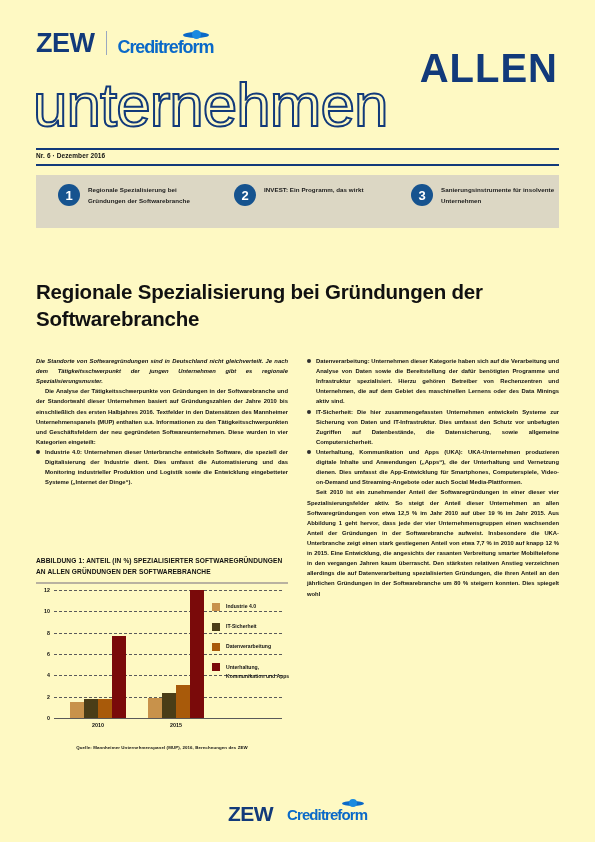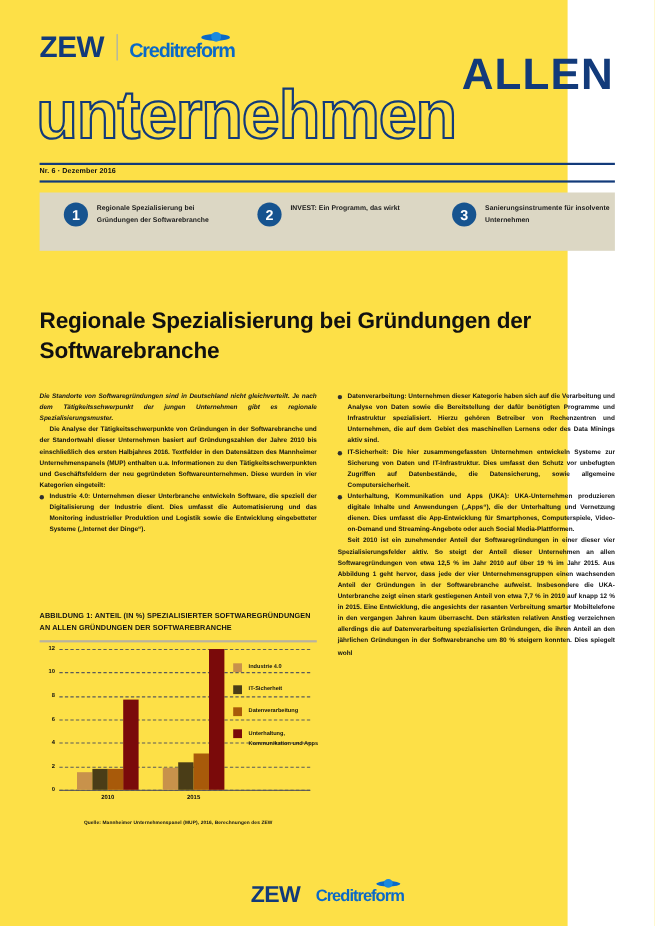--- a/index.html
+++ b/index.html
@@ -9,7 +9,7 @@
     font-family: "Liberation Sans", sans-serif;
     overflow: hidden;
   }
-  .page { position: relative; width: 516px; height: 842px; background:#fde047; }
+  .page { position: relative; width: 595px; height: 842px; background:#fef9c3; }
 
   
   .masthead { position:absolute; left:0; top:0; width:595px; height:165px; }

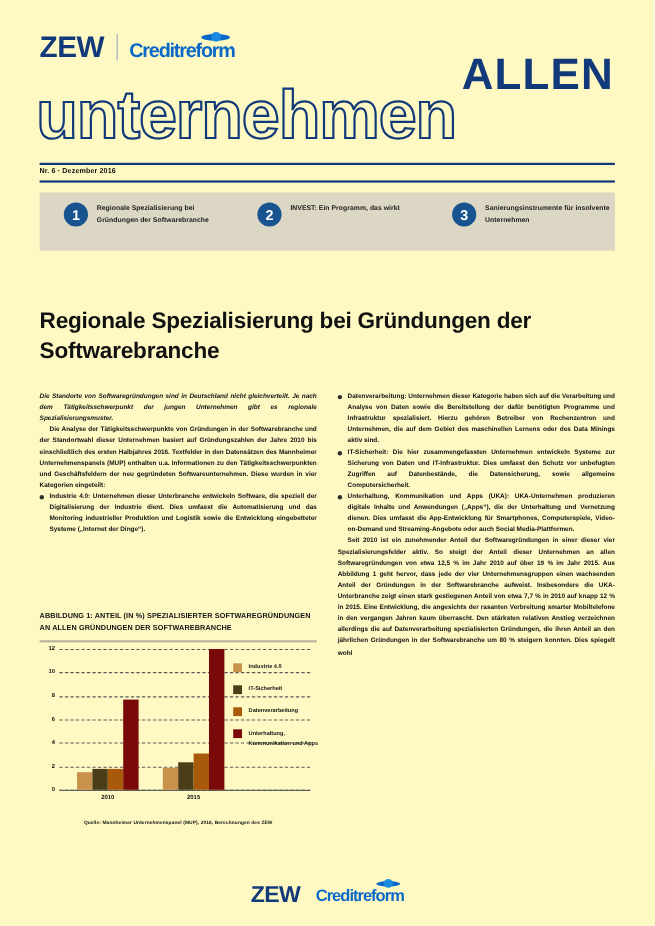--- a/index.html
+++ b/index.html
@@ -24,7 +24,7 @@
 
   .junge { position:absolute; right:37px; top:48px; font-size:40px; font-weight:700;
            color:#123a7a; letter-spacing:1px; line-height:1; }
-  .unternehmen { position:absolute; left:33px; top:74px; font-size:62px; font-weight:700;
+  .unternehmen { position:absolute; left:33px; top:74px; font-size:62px; font-weight:400;
            letter-spacing:-1px; line-height:1; color:transparent;
            -webkit-text-stroke:2px #123a7a; }
 

